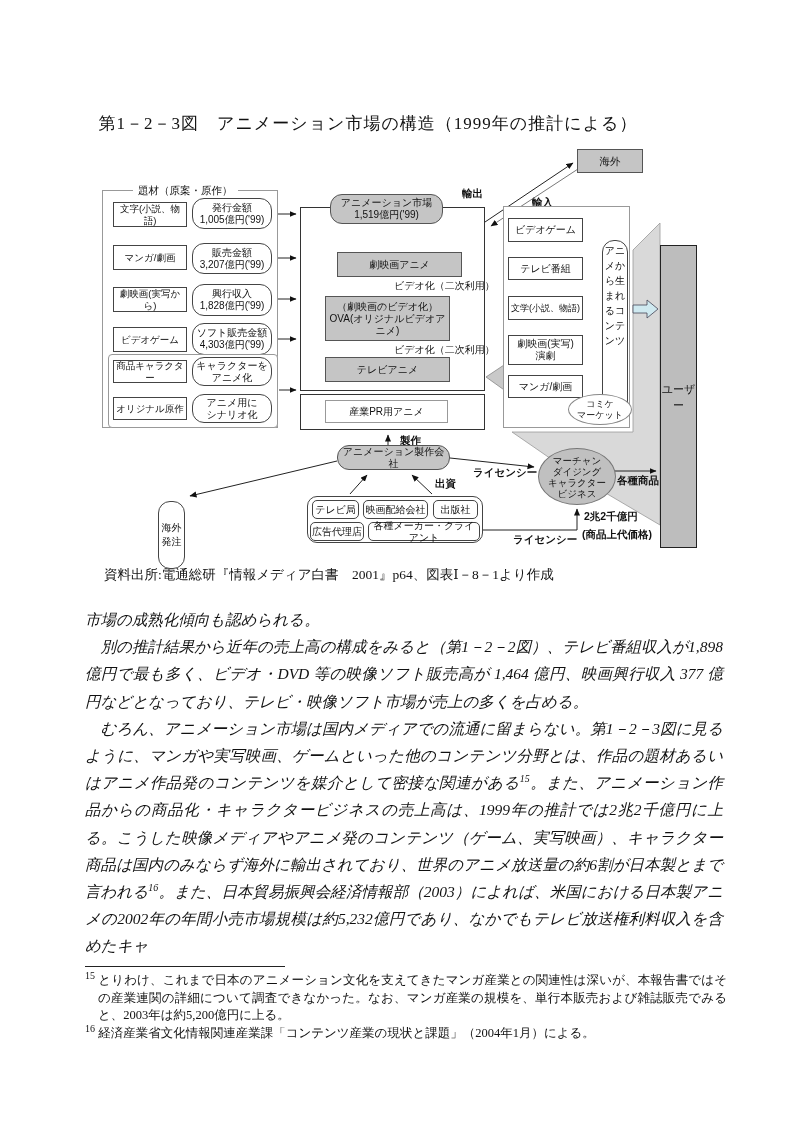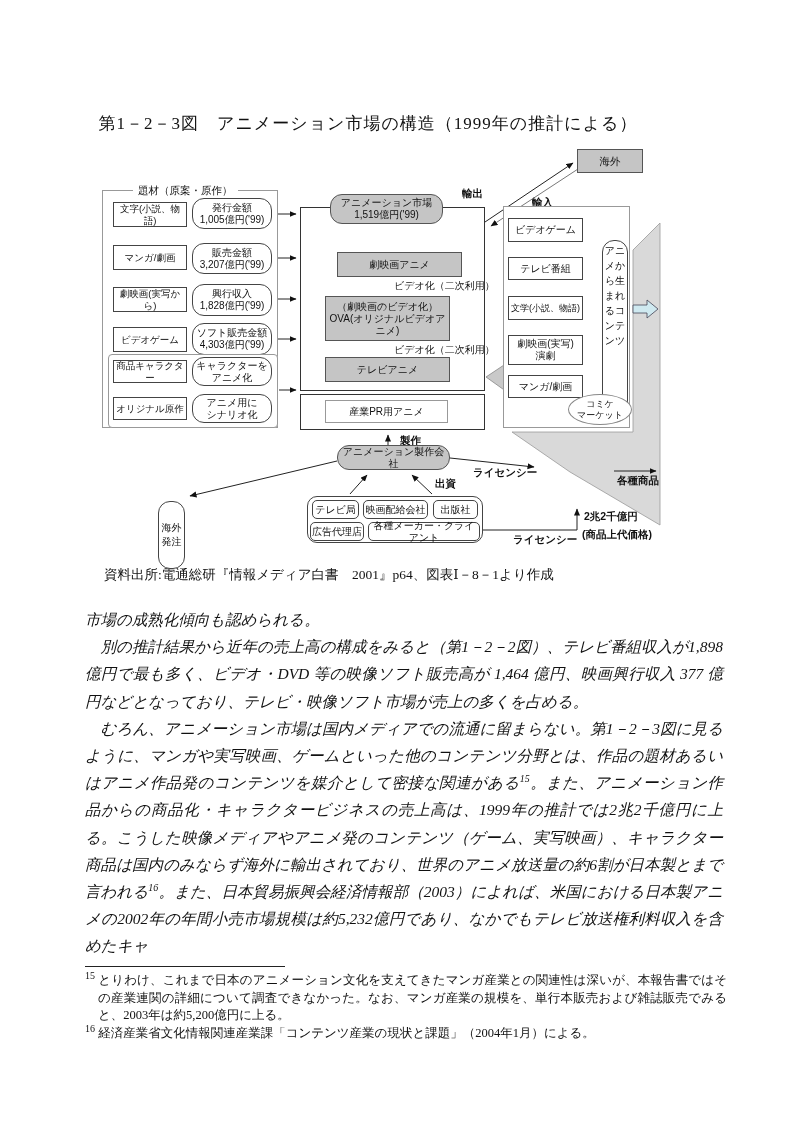--- a/index.html
+++ b/index.html
@@ -132,6 +132,7 @@
     <div class="box" style="left:568px;top:394px;width:64px;height:31px;border-radius:50%;border-color:#888;font-size:9px;line-height:10.5px;">コミケ
 マーケット</div>
 
+    <div class="box gray vstack" style="left:660px;top:223px;width:37px;height:303px;background:#bdbdbd;border:1.3px solid #222;font-size:11px;line-height:16px;">ユーザー</div>
 
     <div class="lbl" style="left:400px;top:434px;">製作</div>
     <div class="box gray round" style="left:337px;top:445px;width:113px;height:25px;border-width:1.3px;">アニメーション製作会社</div>

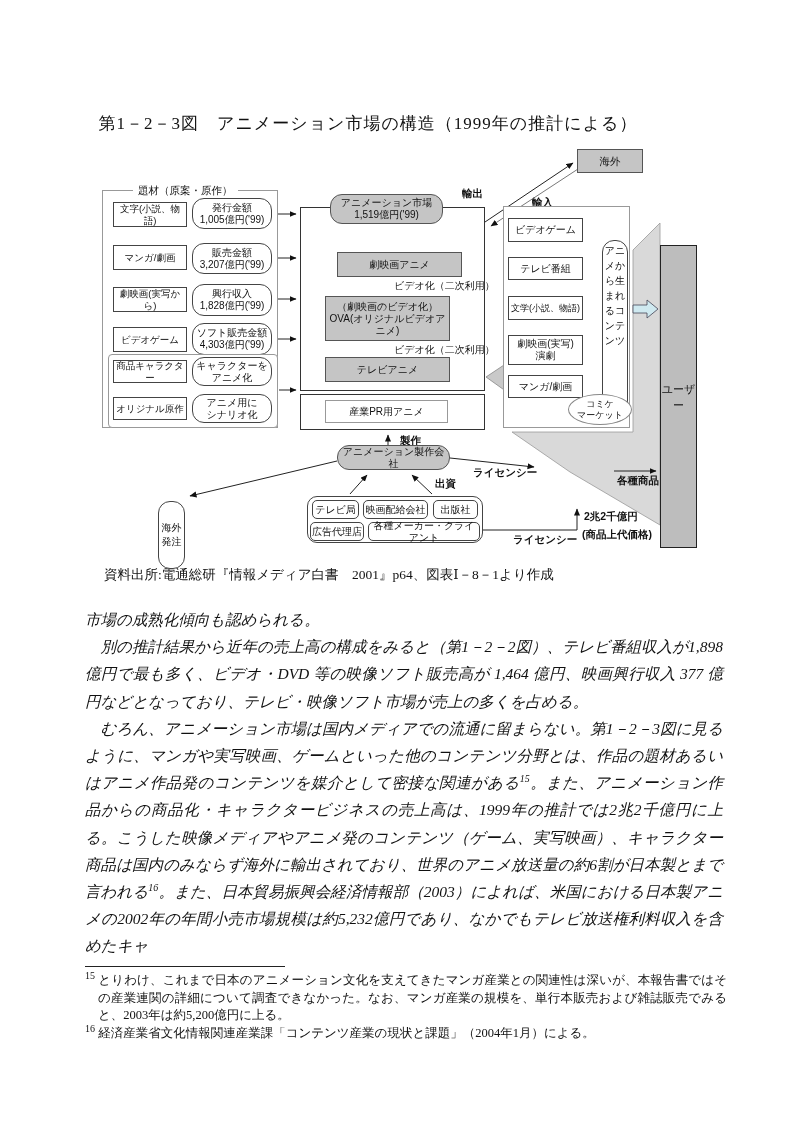--- a/index.html
+++ b/index.html
@@ -146,6 +146,10 @@
     <div class="box round" style="left:310px;top:522px;width:54px;height:19px;border-radius:5px;">広告代理店</div>
     <div class="box round" style="left:368px;top:522px;width:112px;height:19px;border-radius:5px;">各種メーカー・クライアント</div>
 
+    <div class="box" style="left:538px;top:448px;width:78px;height:57px;border-radius:50%;background:#c0c0c0;border-color:#777;font-size:9.5px;line-height:11px;">マーチャン
+ダイジング
+キャラクター
+ビジネス</div>
     <div class="lbl" style="left:473px;top:466px;">ライセンシー</div>
     <div class="lbl" style="left:513px;top:533px;">ライセンシー</div>
     <div class="lbl" style="left:584px;top:510px;">2兆2千億円</div>

